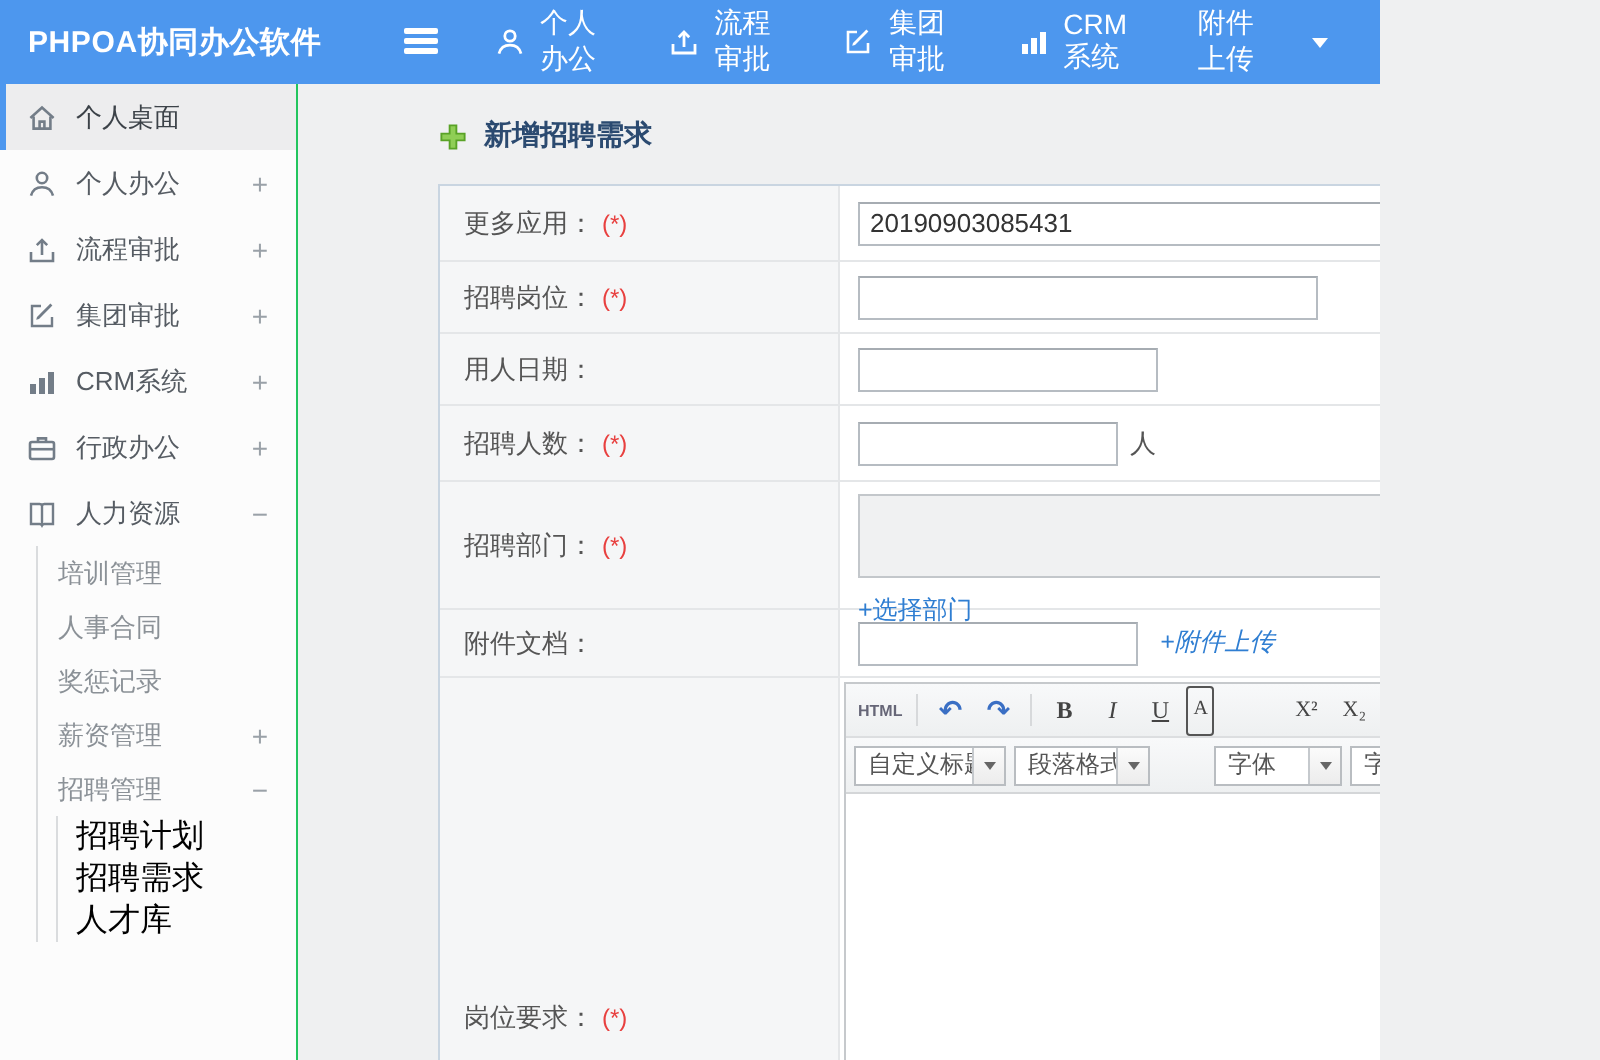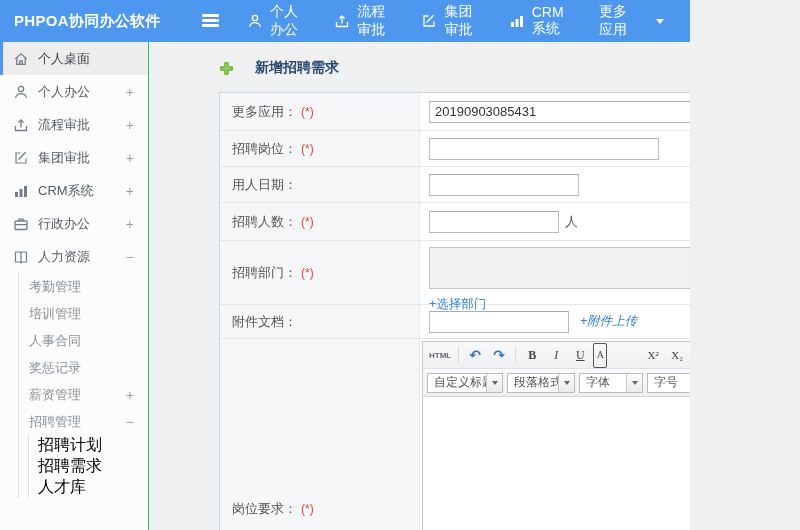--- a/index.html
+++ b/index.html
@@ -148,7 +148,7 @@
         <span>CRM系统</span>
       </a>
       <a class="nav-item">
-        <span>更多应用</span>
+        <span>附件上传</span>
         <span class="caret-dn"></span>
       </a>
     </nav>

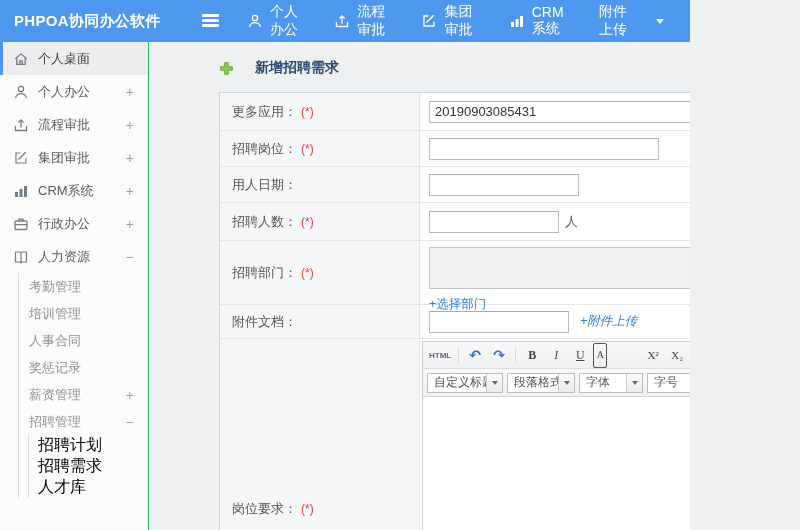--- a/index.html
+++ b/index.html
@@ -38,7 +38,7 @@
 
   
   .main{position:absolute;left:149px;top:42px;right:0;bottom:0;background:#eff0f1;overflow:hidden;}
-  .title-row{margin:14px 0 0 70px;height:24px;display:flex;align-items:center;gap:21px;}
+  .title-row{margin:14px 0 0 70px;height:24px;display:flex;align-items:center;gap:8px;}
   .title-row .add-ic{width:15px;height:15px;display:inline-flex;}
   .title-row h1{margin:0;font-size:14px;font-weight:bold;color:#2b4a70;}
 

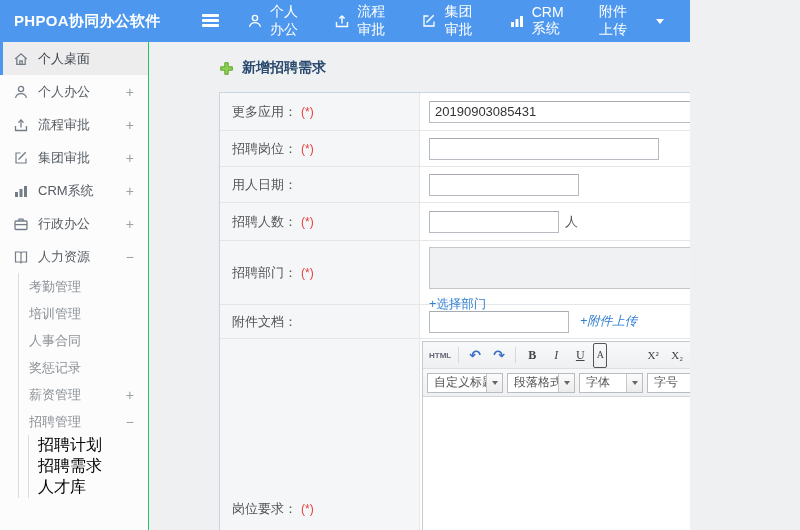--- a/index.html
+++ b/index.html
@@ -231,9 +231,6 @@
 
     <div class="subgroup l1">
       <div class="side-item">
-        <span>考勤管理</span>
-      </div>
-      <div class="side-item">
         <span>培训管理</span>
       </div>
       <div class="side-item">

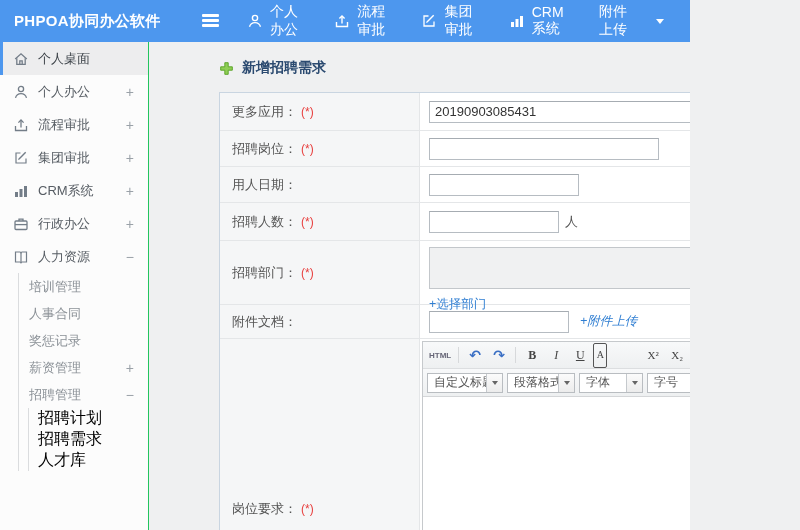--- a/index.html
+++ b/index.html
@@ -90,7 +90,7 @@
   .cbtn{width:15px;align-self:stretch;border-left:1px solid #c5c9cd;
         background:linear-gradient(#fbfbfb,#ececec);display:flex;align-items:center;justify-content:center;}
   .cbtn .mini-caret{margin:4px 0 0 0;}
-  .c1{width:76px;} .c2{width:68px;} .c3{width:64px;} .c4{width:66px;}
+  .c1{width:76px;} .c2{width:68px;} .c3{width:64px;margin-left:28px;} .c4{width:66px;}
   .alic{width:19px;height:19px;display:inline-flex;align-items:center;justify-content:center;cursor:pointer;flex:none;}
   .alic svg{width:14px;height:14px;}
   .align-group{margin-left:6px;display:flex;gap:3px;}

